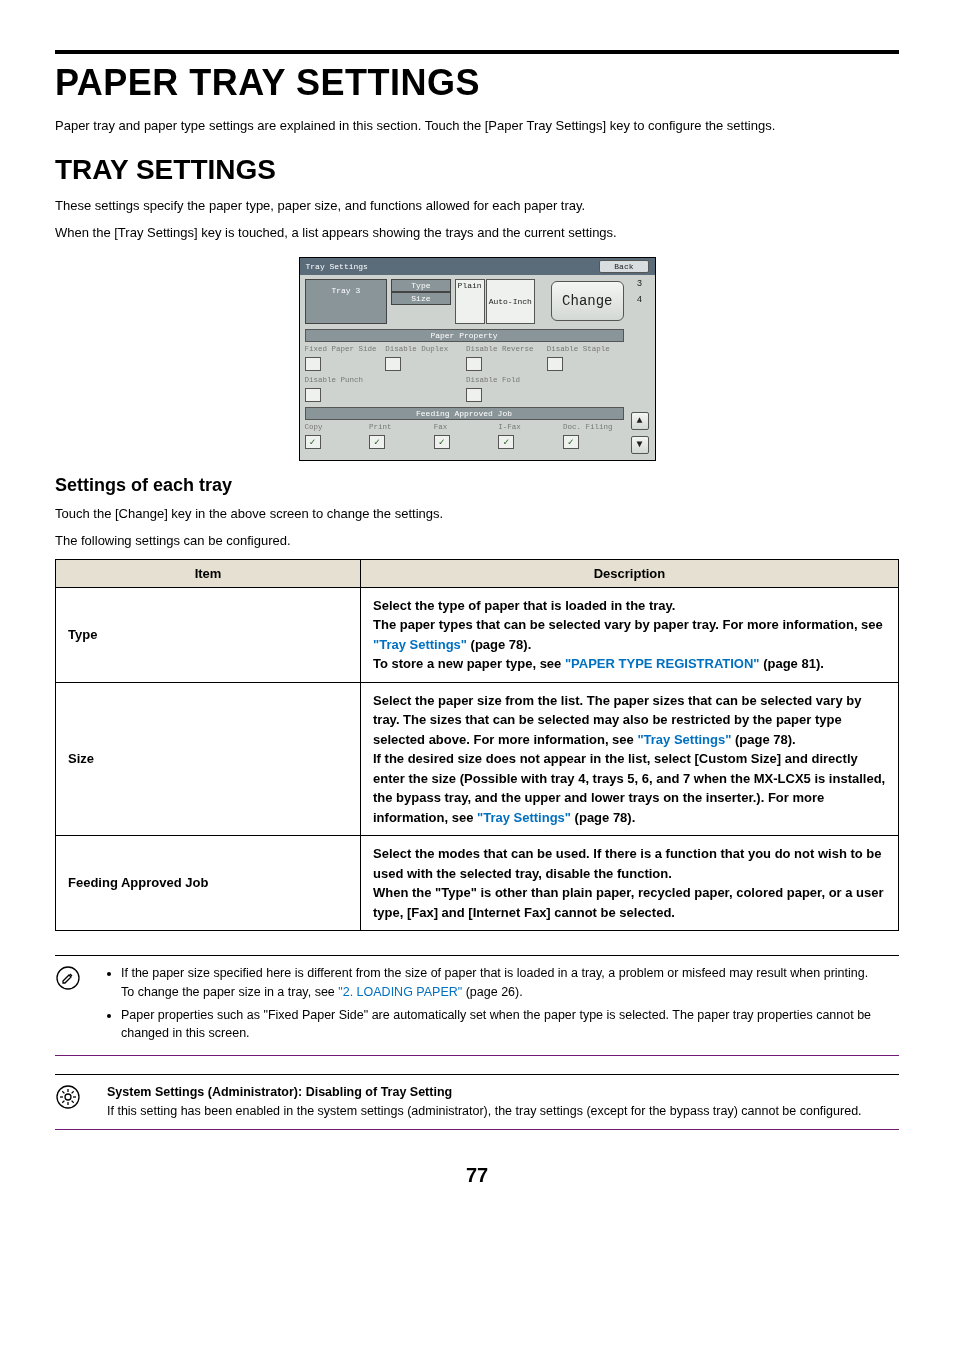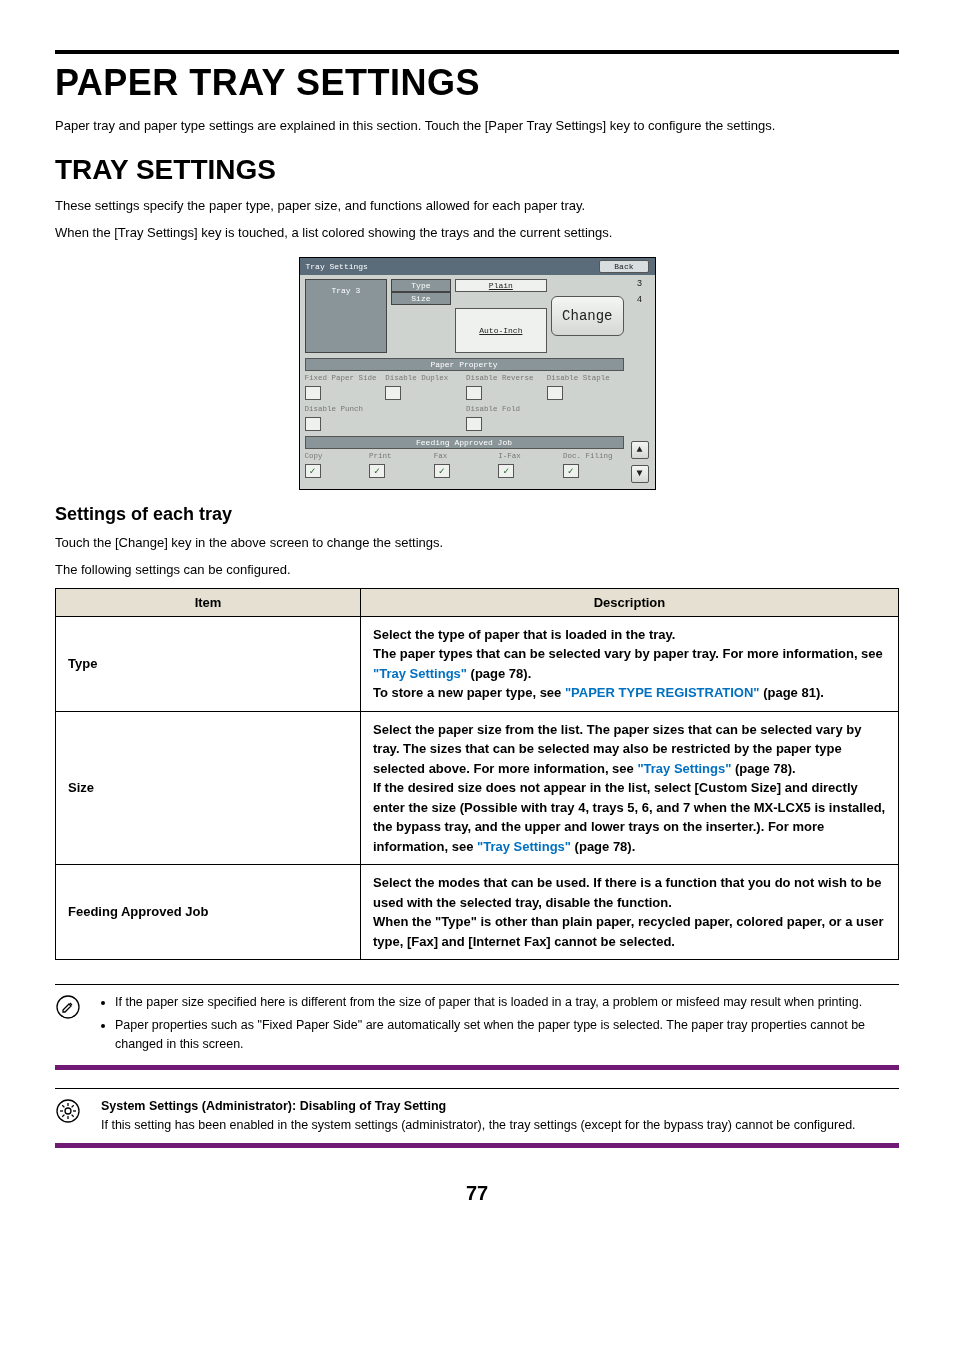--- a/index.html
+++ b/index.html
@@ -203,7 +203,7 @@
 <h2>TRAY SETTINGS</h2>
 
 <p>These settings specify the paper type, paper size, and functions allowed for each paper tray.</p>
-<p>When the [Tray Settings] key is touched, a list colored showing the trays and the current settings.</p>
+<p>When the [Tray Settings] key is touched, a list appears showing the trays and the current settings.</p>
 
 <div class="lcd-wrap">
   <div class="lcd">

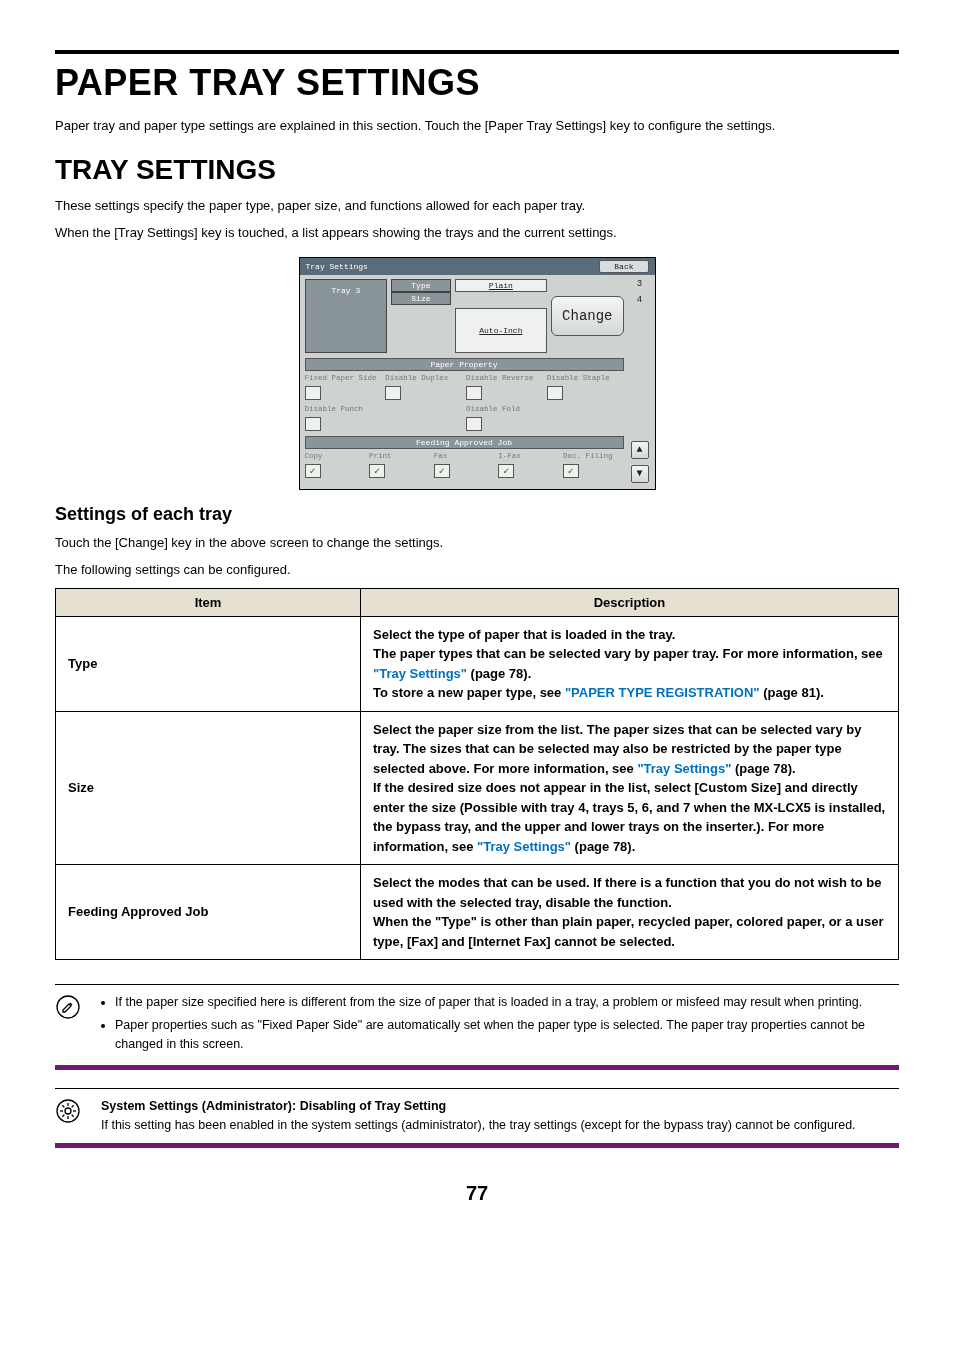--- a/index.html
+++ b/index.html
@@ -220,7 +220,7 @@
             <div class="lcd-cell dark" style="padding:1px 2px;">Type</div>
             <div class="lcd-cell dark" style="padding:1px 2px;">Size</div>
           </div>
-          <div style="flex:1.4; display:flex; flex-direction:column; gap:16px;text-decoration:underline;">
+          <div style="flex:1.4; display:flex; flex-direction:row; gap:1px;">
             <div class="lcd-cell plain" style="padding:1px 2px;">Plain</div>
             <div class="lcd-cell plain" style="padding:17px 2px;">Auto-Inch</div>
           </div>

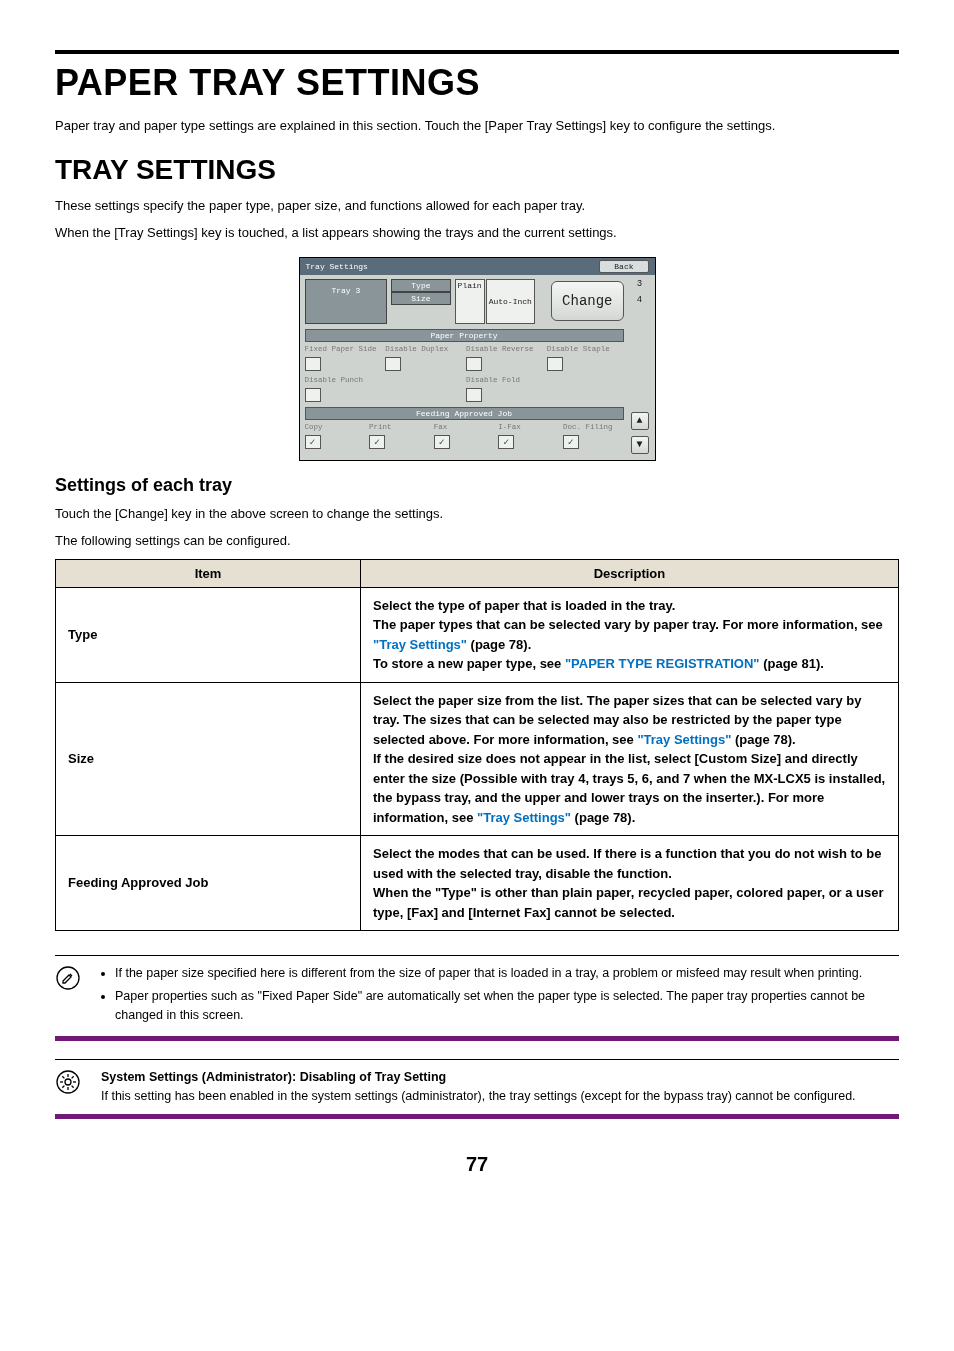--- a/index.html
+++ b/index.html
@@ -160,11 +160,11 @@
   
   .note-block {
     border-top: 1px solid #000;
-    border-bottom: 5px solid #701a75;
+    border-bottom: 1px solid #701a75;
     margin-top: 24px;
     padding: 8px 0;
     display: flex;
-    gap: 20px;
+    gap: 26px;
     justify-content: center;
   }
   .note-block + .note-block { margin-top: 18px; }

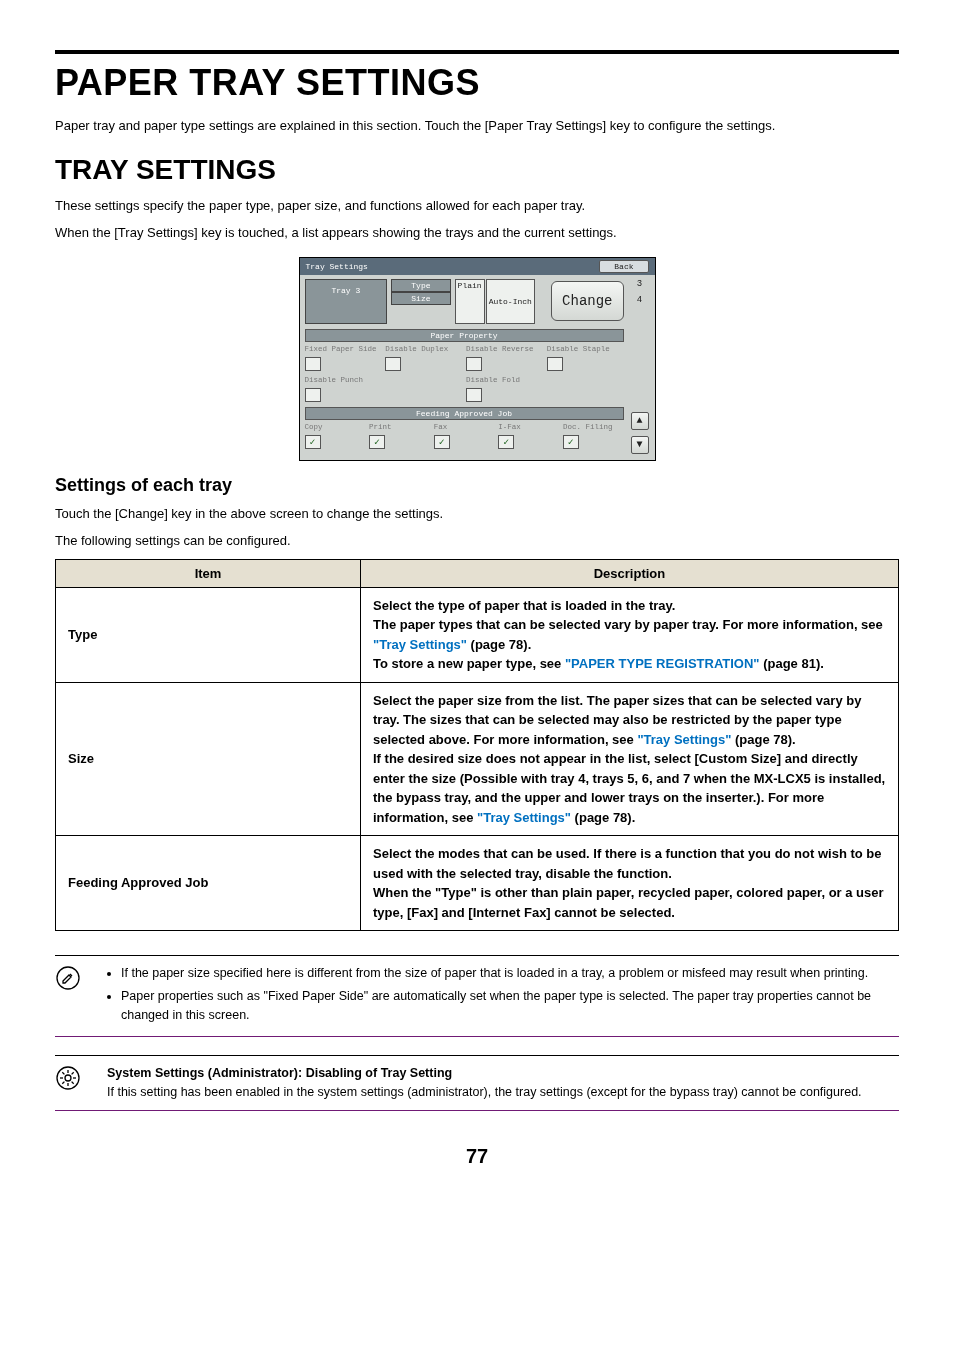--- a/index.html
+++ b/index.html
@@ -346,6 +346,7 @@
     <ul>
       <li>
         <span>If the paper size specified here is different from the size of paper that is loaded in a tray, a problem or misfeed may result when printing.</span><br>
+        <span class="indent"><span>To change the paper size in a tray, see </span><span class="link">"2. LOADING PAPER"</span><span> (page 26).</span></span>
       </li>
       <li>Paper properties such as "Fixed Paper Side" are automatically set when the paper type is selected. The paper tray properties cannot be changed in this screen.</li>
     </ul>

